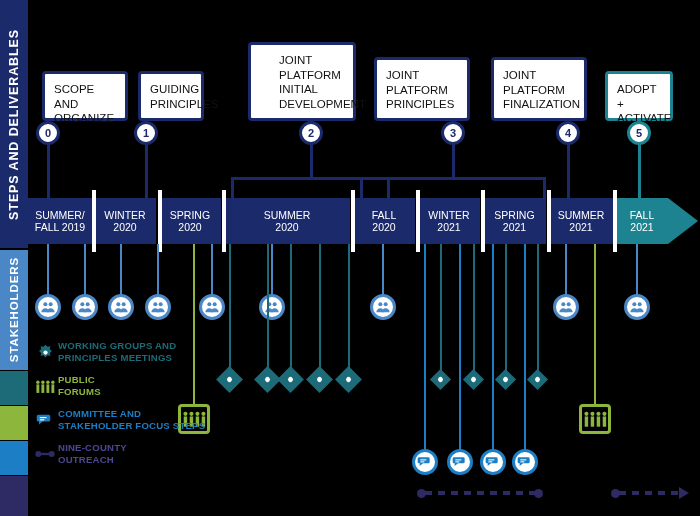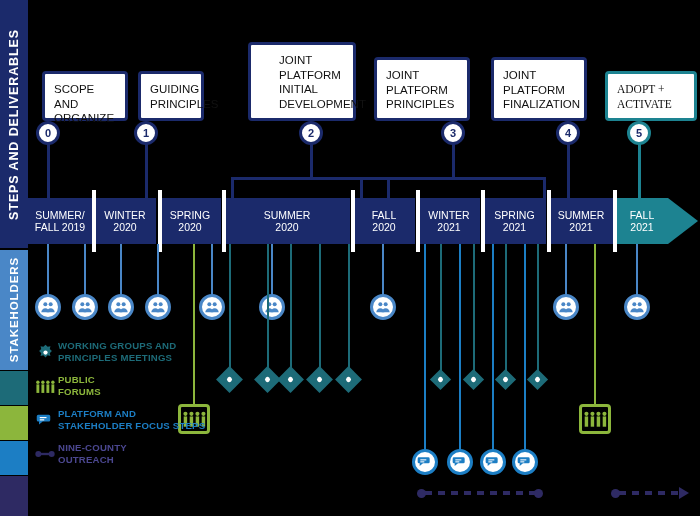--- a/index.html
+++ b/index.html
@@ -147,7 +147,7 @@
   </div>
   <div class="stem" style="left:567px;top:143px;height:57px;"></div>
 
-  <div class="stepbox teal" style="left:605px;top:71px;width:92px;height:50px;font-family:Liberation Serif, serif;">
+  <div class="stepbox teal" style="left:605px;top:71px;width:68px;height:50px;">
     <div class="t">ADOPT + ACTIVATE</div>
   </div>
   <div class="badge teal" style="left:627px;top:121px;">

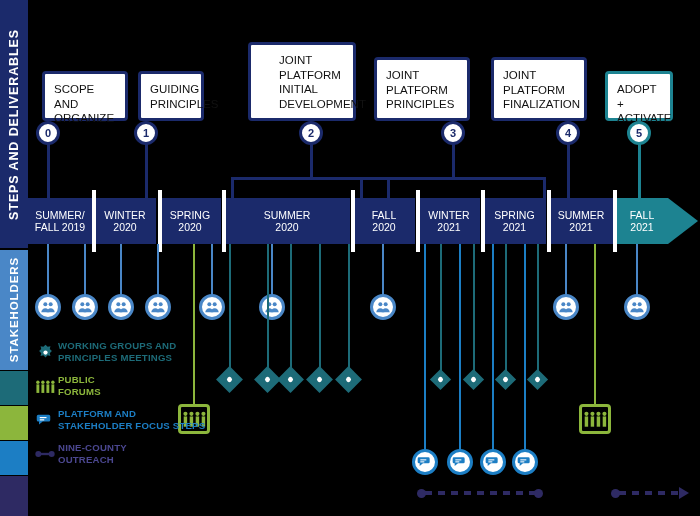--- a/index.html
+++ b/index.html
@@ -449,7 +449,7 @@
           </svg>
       </div>
       <div class="ltxt c-fg">
-        <div>PLATFORM AND</div>
+        <div>COMMITTEE AND</div>
         <div>STAKEHOLDER FOCUS STEPS</div>
       </div>
     </div>

